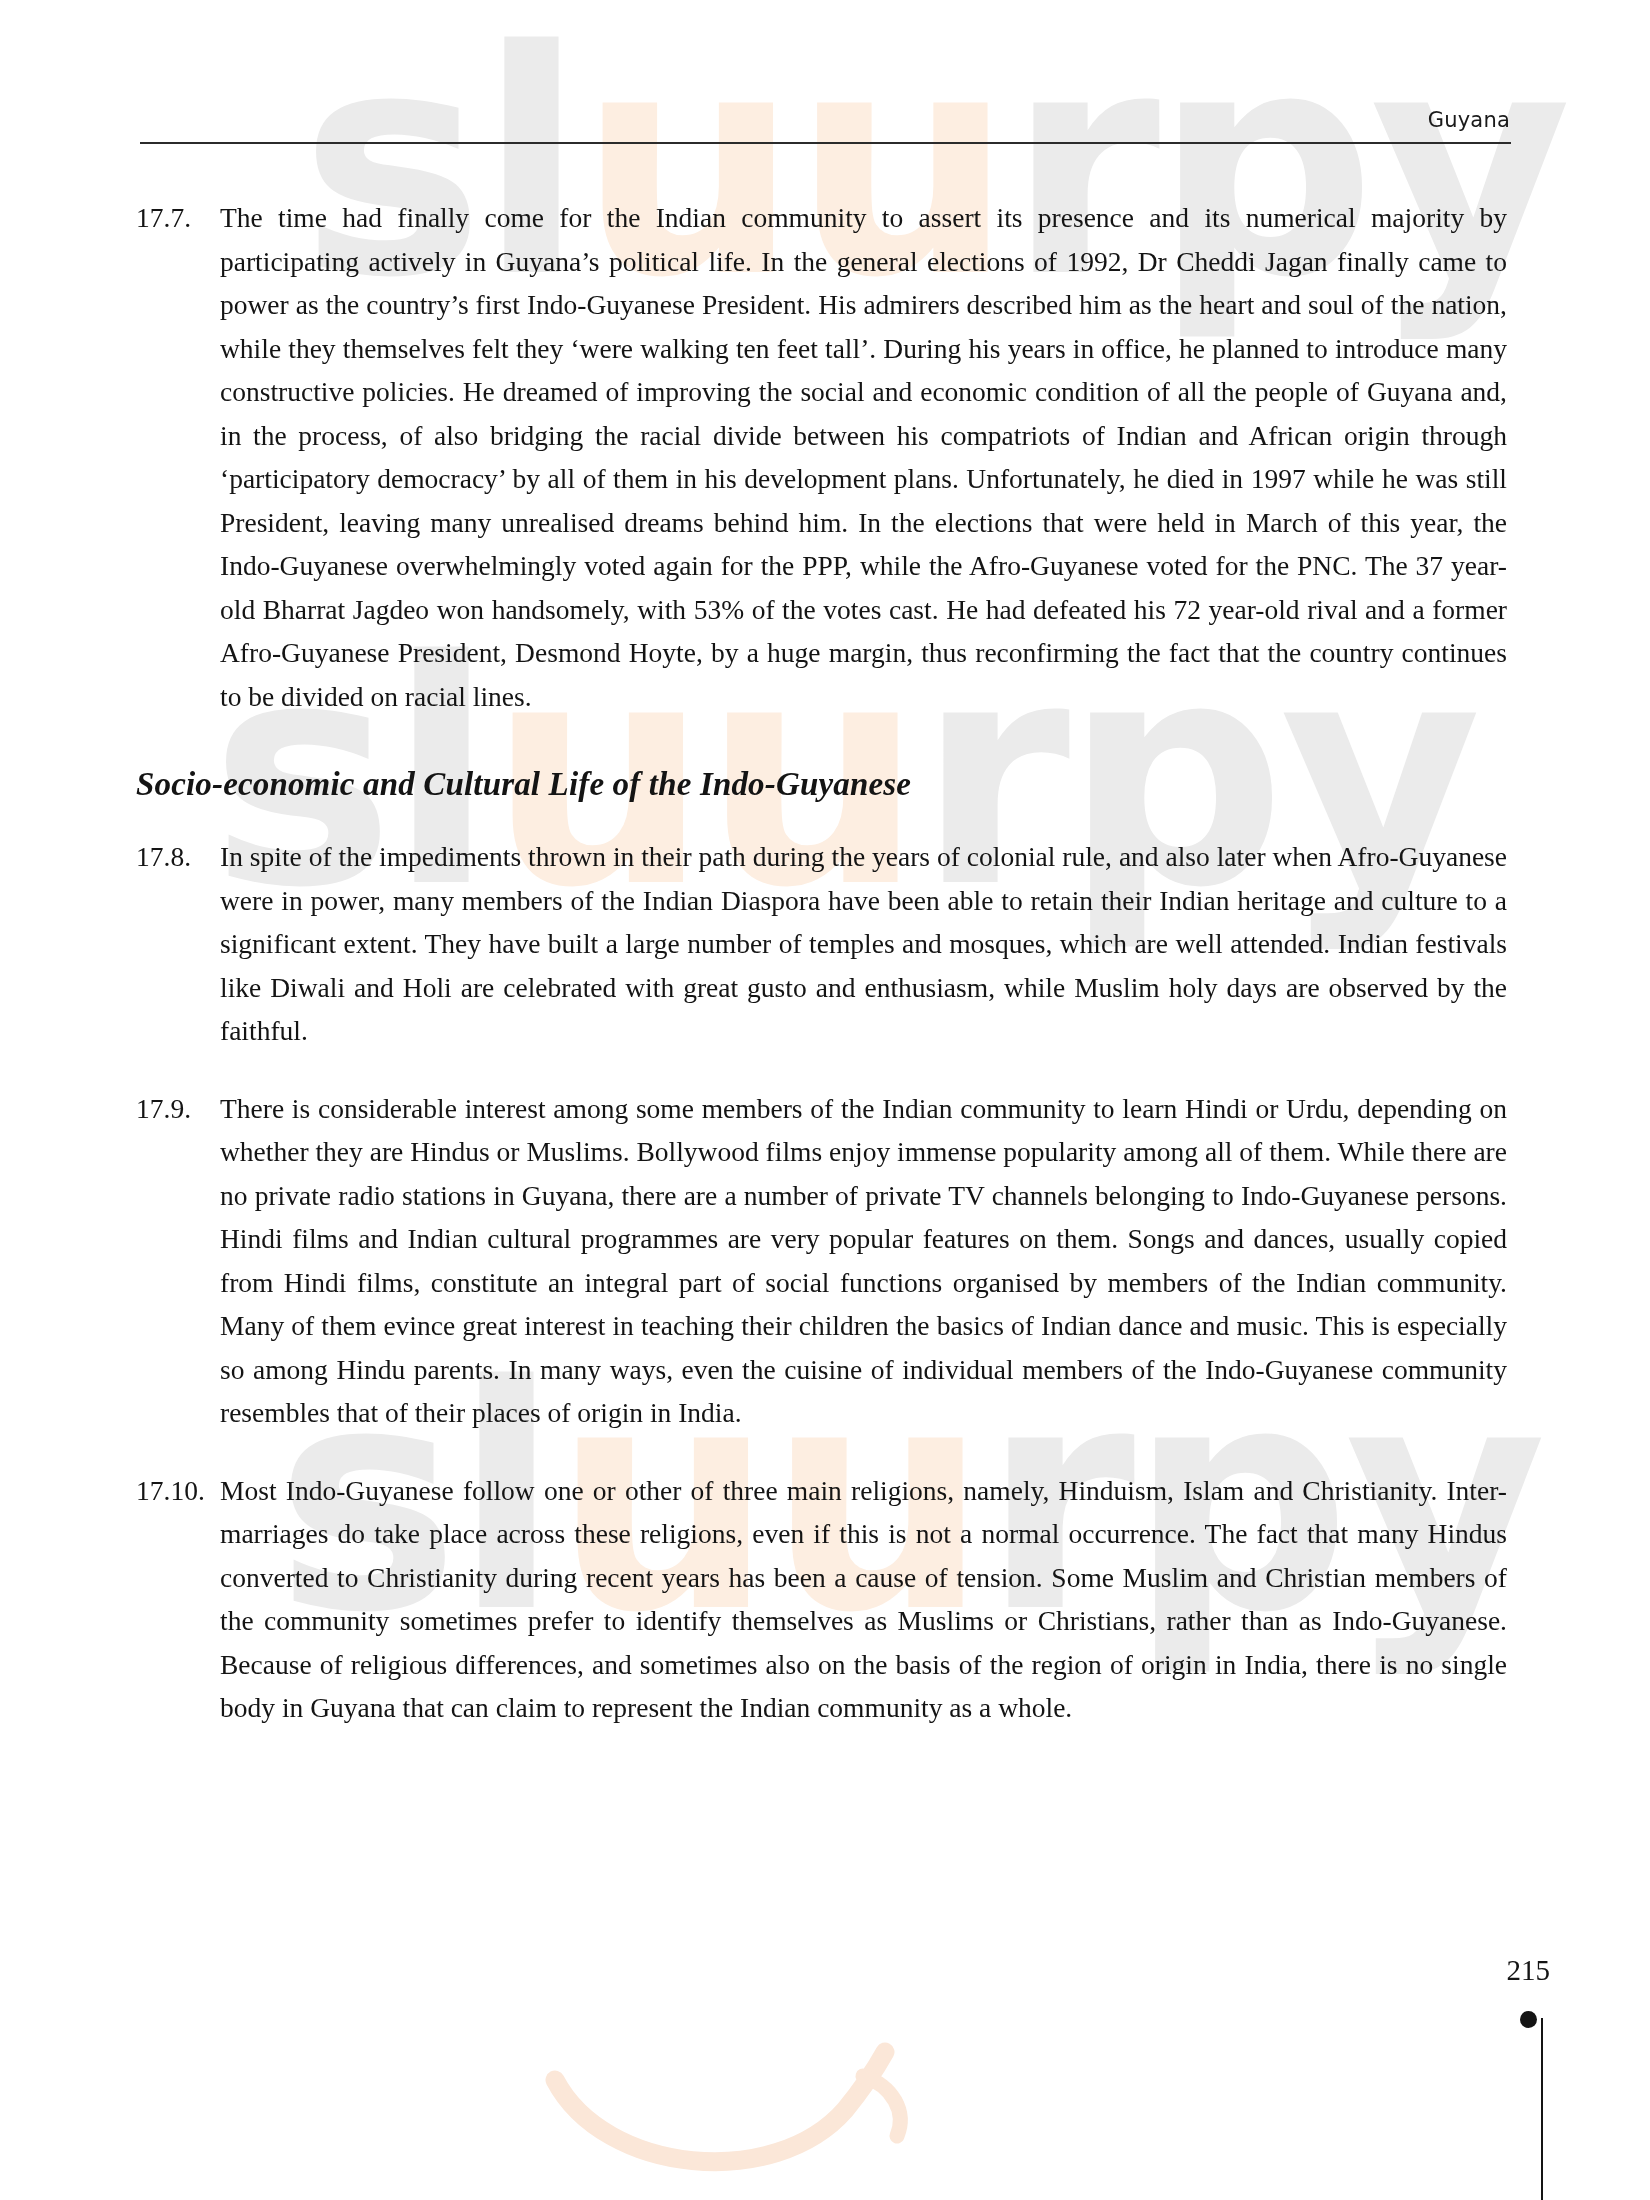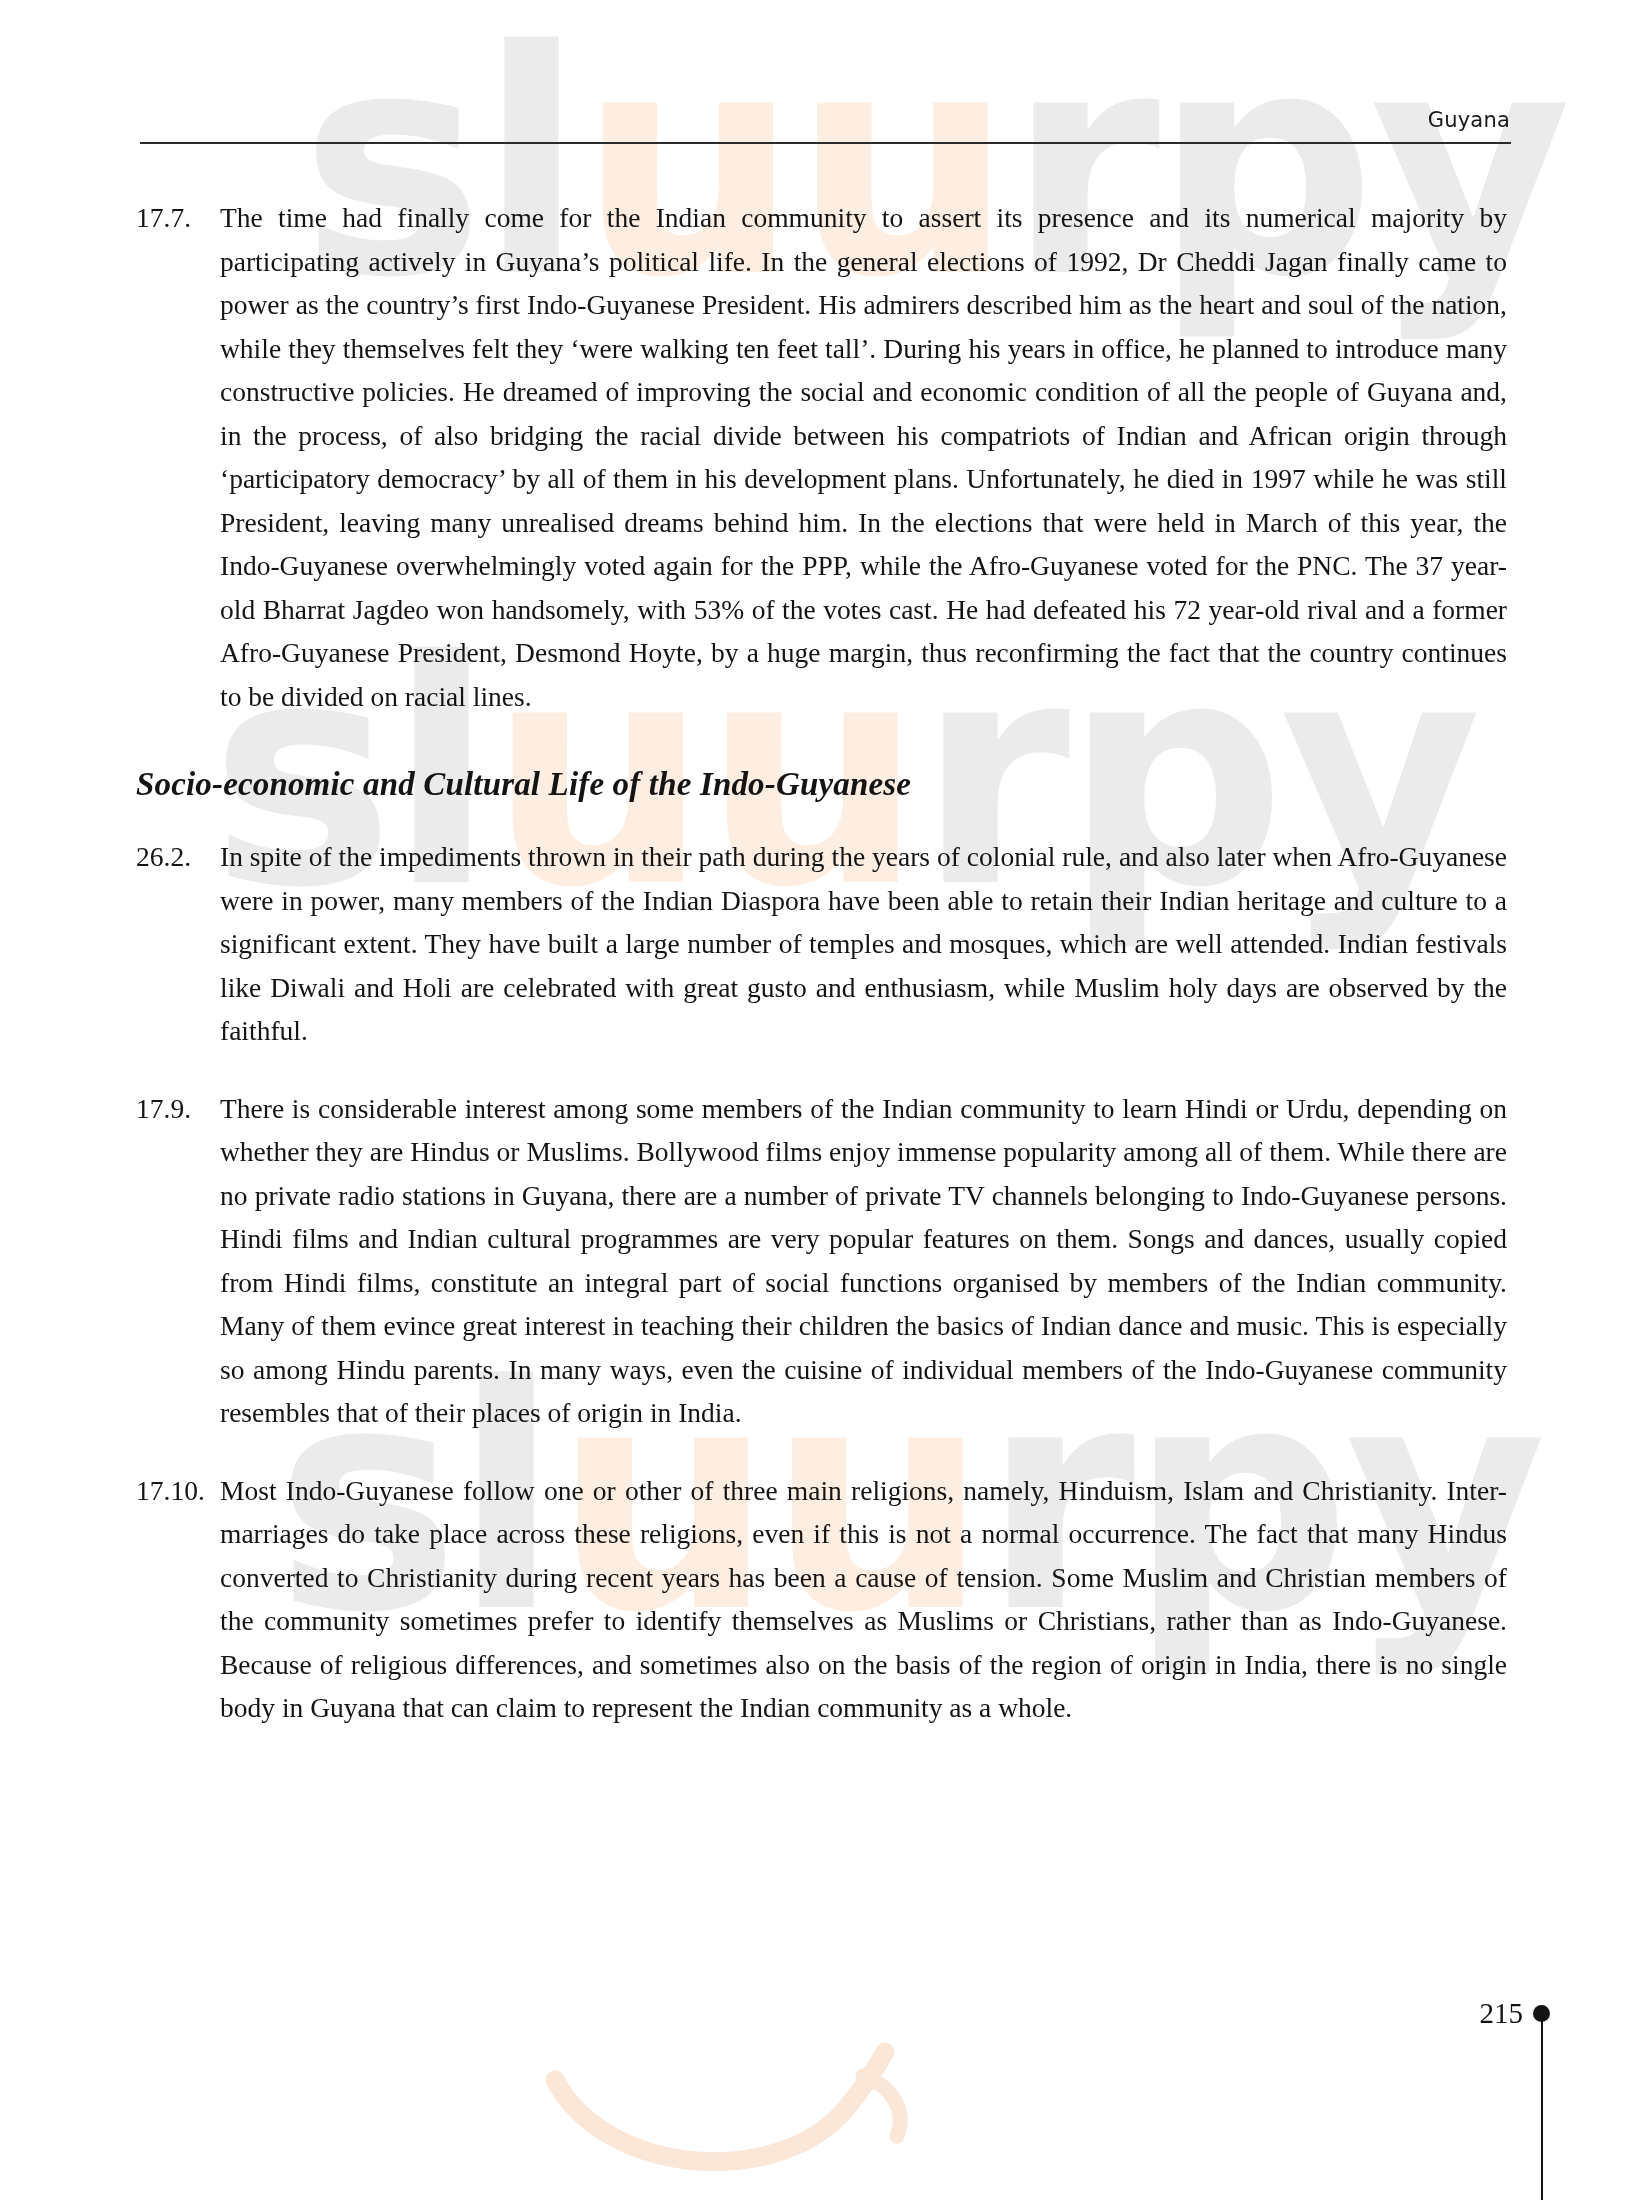--- a/index.html
+++ b/index.html
@@ -171,7 +171,7 @@
     <div class="section-heading">Socio-economic and Cultural Life of the Indo-Guyanese</div>
 
     <div class="para">
-      <div class="para-num">26.2.</div>
+      <div class="para-num">17.8.</div>
       <div class="para-body">In spite of the impediments thrown in their path during the years of colonial rule, and also later when Afro-Guyanese were in power, many members of the Indian Diaspora have been able to retain their Indian heritage and culture to a significant extent. They have built a large number of temples and mosques, which are well attended. Indian festivals like Diwali and Holi are celebrated with great gusto and enthusiasm, while Muslim holy days are observed by the faithful.</div>
     </div>
 

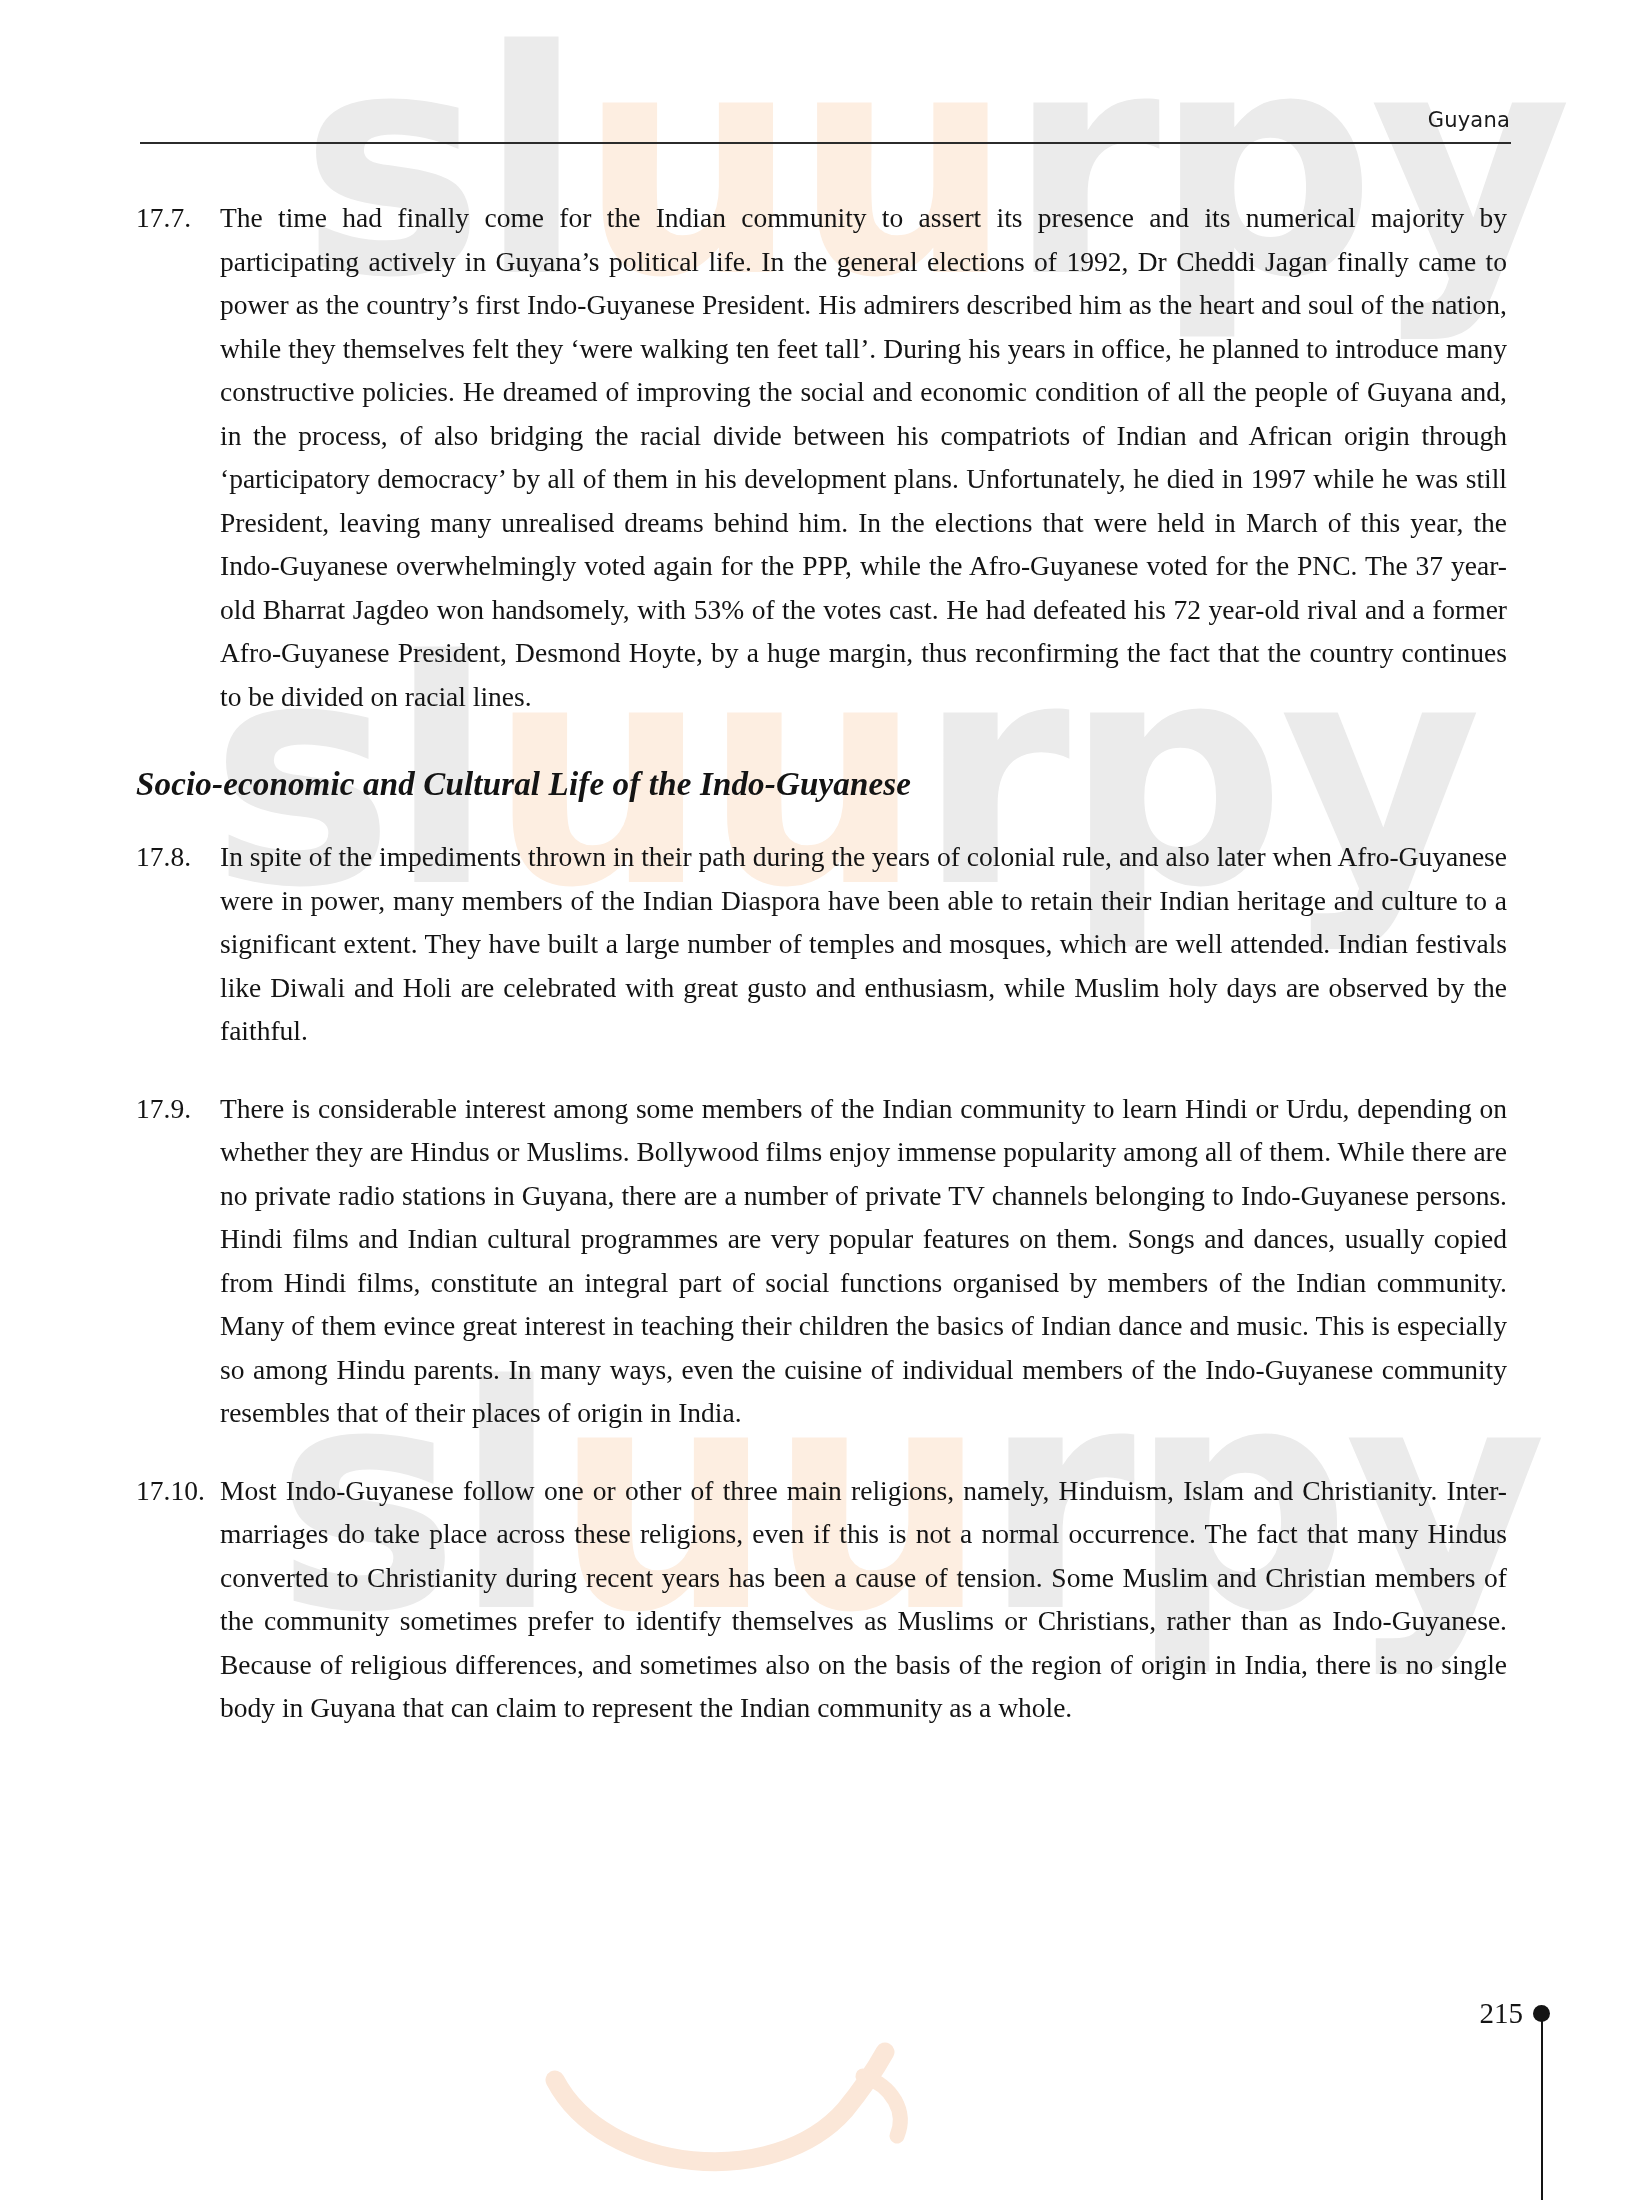--- a/index.html
+++ b/index.html
@@ -118,8 +118,9 @@
     bottom: 172px;
     display: flex;
     align-items: center;
-    gap: 10px;
+    gap: 26px;
     z-index: 3;
+    flex-direction: column;
   }
   .folio-num {
     font-size: 29px;

